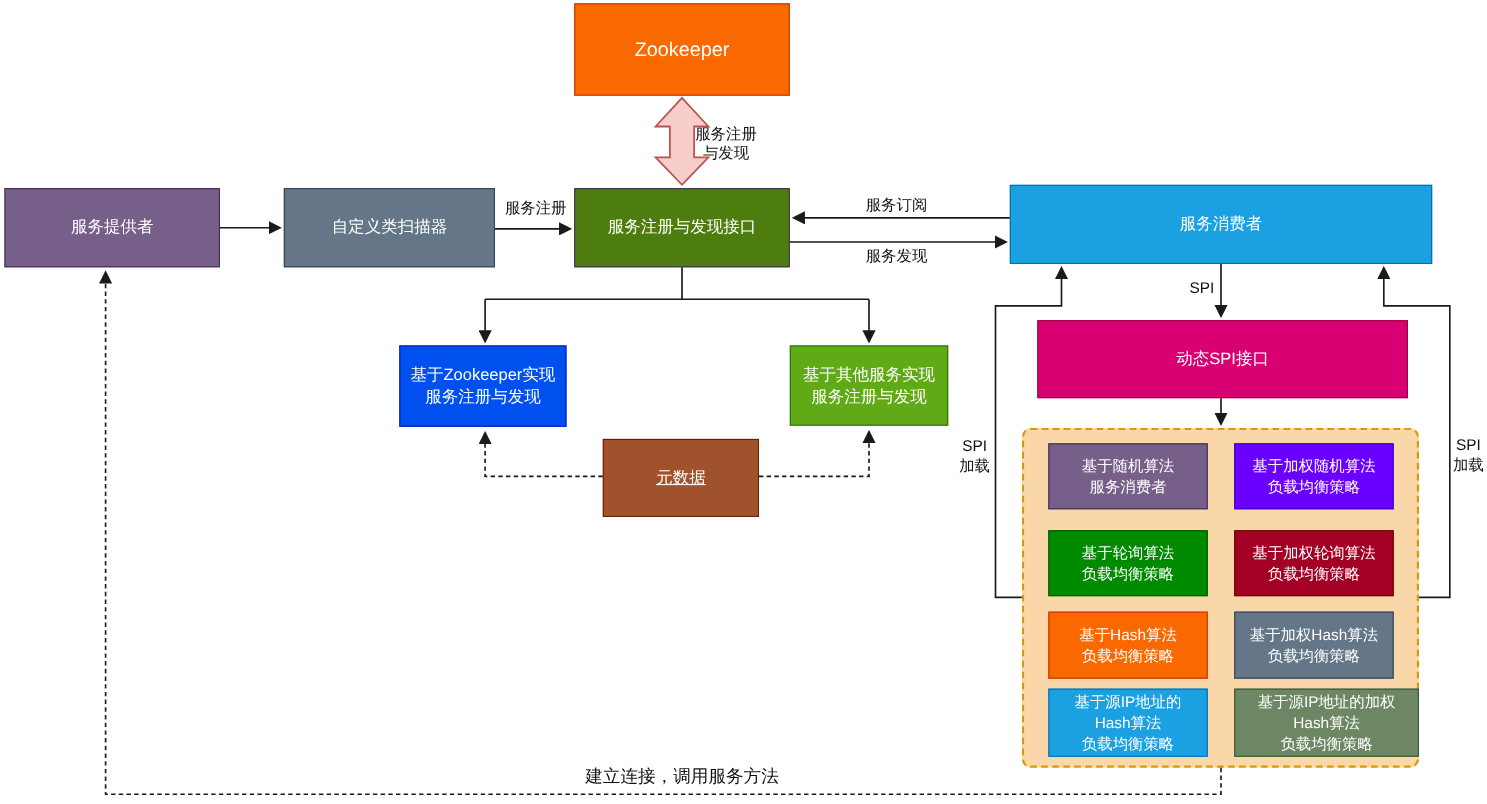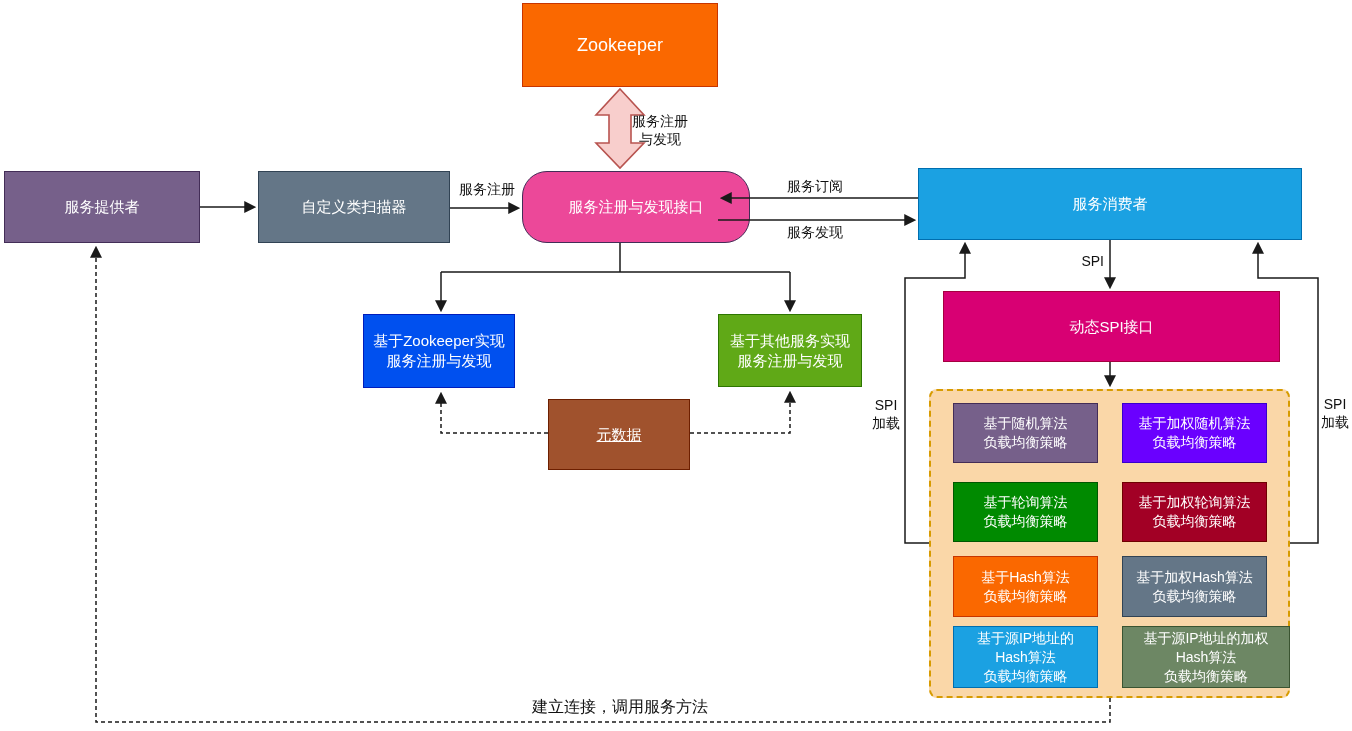--- a/index.html
+++ b/index.html
@@ -34,7 +34,7 @@
 
   <div class="node" style="left: 258px; top: 171px; width: 192px; height: 72px; background: rgb(100, 118, 135); border-color: rgb(49, 67, 84);">自定义类扫描器</div>
 
-  <div class="node" style="left: 522px; top: 171px; width: 228px; height: 72px; background: #ec4899; border-color: rgb(67, 45, 87); border-radius: 25px;">服务注册与发现接口</div>
+  <div class="node" style="left: 522px; top: 171px; width: 196px; height: 72px; background: #4d7c0f; border-color: rgb(67, 45, 87);">服务注册与发现接口</div>
 
   <div class="node" style="left: 918px; top: 168px; width: 384px; height: 72px; background: rgb(27, 161, 226); border-color: rgb(0, 110, 175);">服务消费者</div>
 

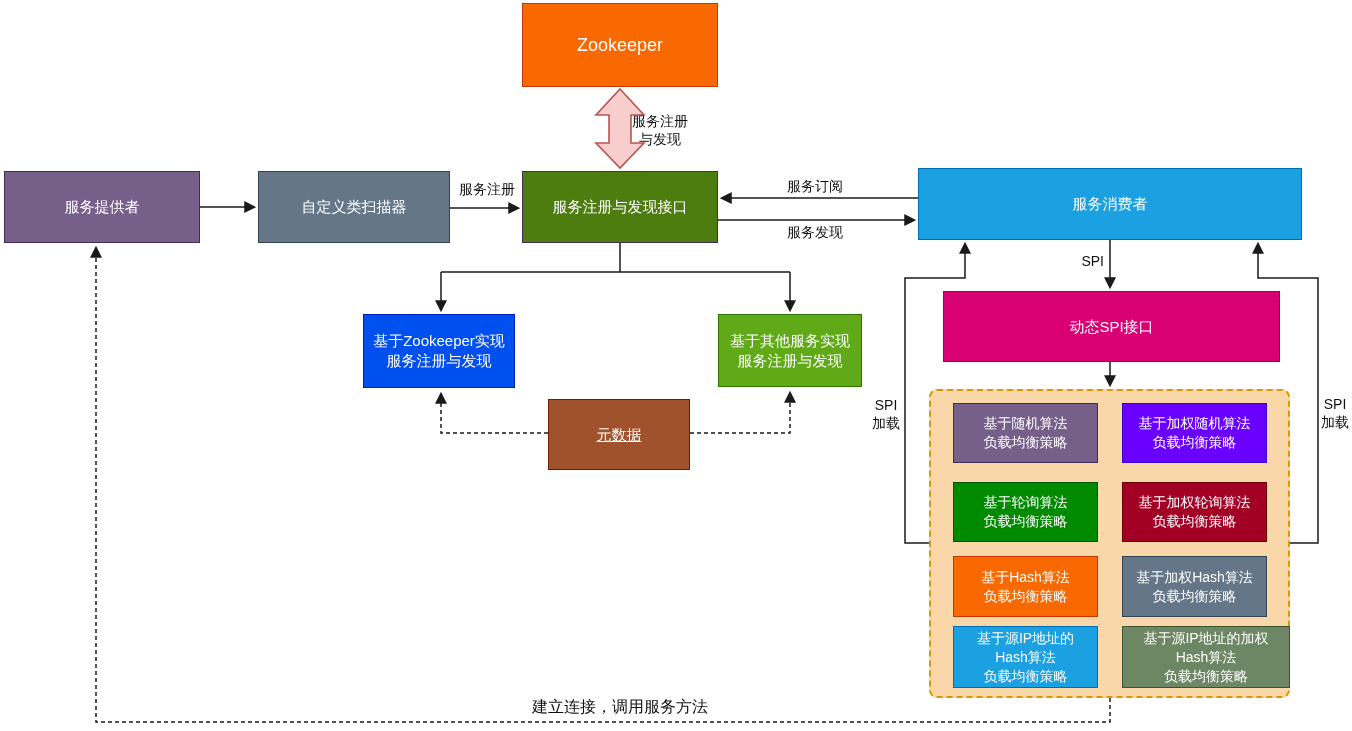--- a/index.html
+++ b/index.html
@@ -49,7 +49,7 @@
   <div class="node" style="left: 943px; top: 291px; width: 337px; height: 71px; background: rgb(216, 0, 115); border-color: rgb(165, 0, 64);">动态SPI接口</div>
 
   <div class="strategy" style="left: 953px; top: 403px; width: 145px; height: 60px; background: rgb(118, 96, 138); border-color: rgb(67, 45, 87);">基于随机算法
-负载均衡策略</div>
+服务消费者</div>
   <div class="strategy" style="left: 1122px; top: 403px; width: 145px; height: 60px; background: rgb(106, 0, 255); border-color: rgb(55, 0, 204);">基于加权随机算法
 负载均衡策略</div>
   <div class="strategy" style="left: 953px; top: 482px; width: 145px; height: 60px; background: rgb(0, 138, 0); border-color: rgb(0, 87, 0);">基于轮询算法

